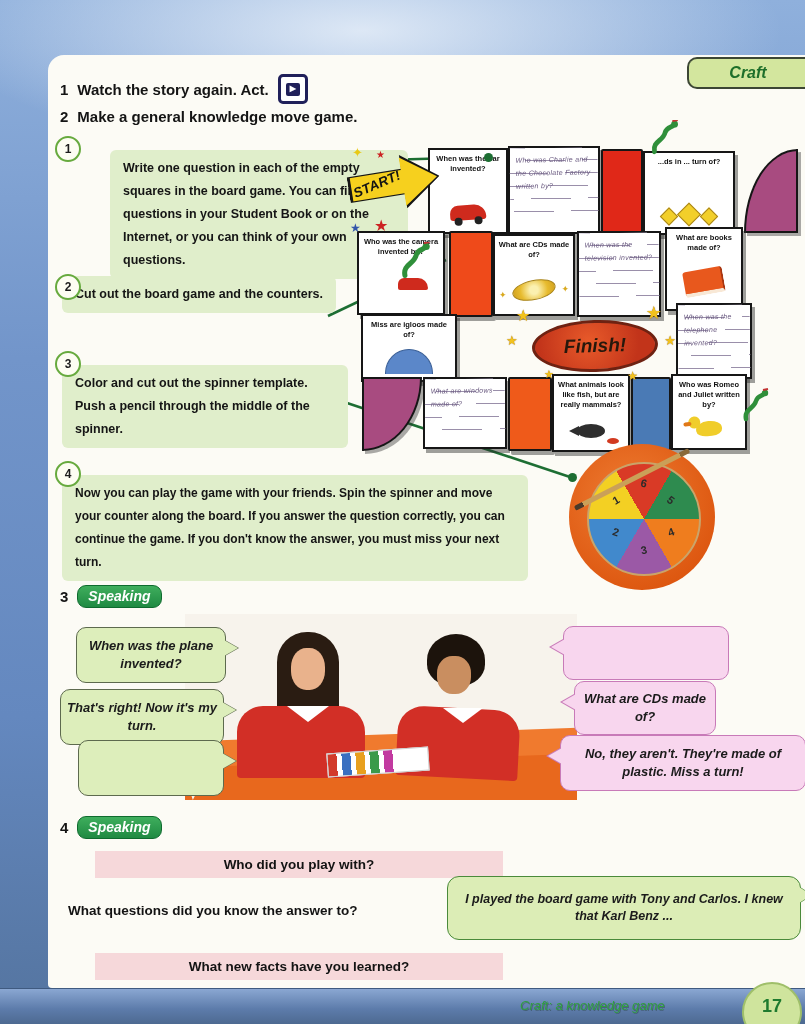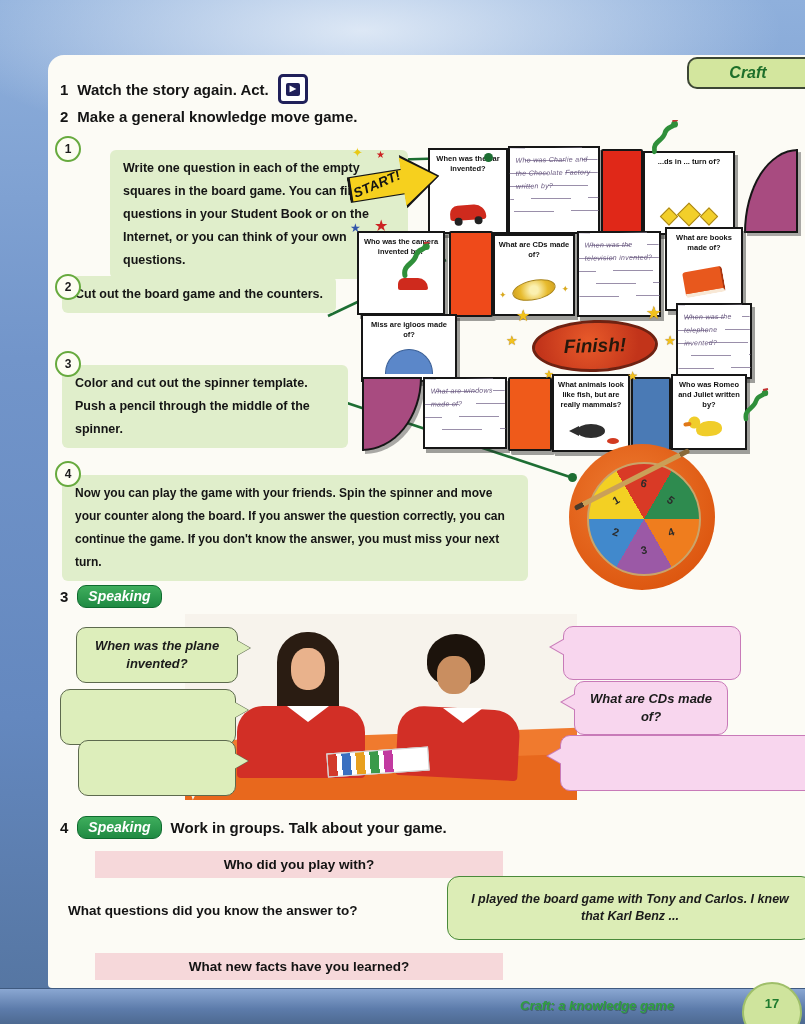--- a/index.html
+++ b/index.html
@@ -104,7 +104,7 @@
   
   .bubble{position:absolute;border:1.6px solid #5d6a4e;border-radius:10px;background:#ddeebb;
     display:flex;align-items:center;justify-content:center;text-align:center;
-    font-style:italic;font-weight:700;font-size:13px;line-height:1.35;color:#1b1b1b;padding:4px 12px;z-index:3;}
+    font-style:italic;font-weight:700;font-size:13px;line-height:1.35;color:#1b1b1b;padding:4px 6px;z-index:3;}
   .bubble.pink{background:#f8d6ee;border-color:#c87ab8;}
   .bubble.answer{background:#dcedb6;border-color:#4a8a3a;border-radius:12px;font-size:12.5px;}
   .tail{position:absolute;width:0;height:0;border-style:solid;}

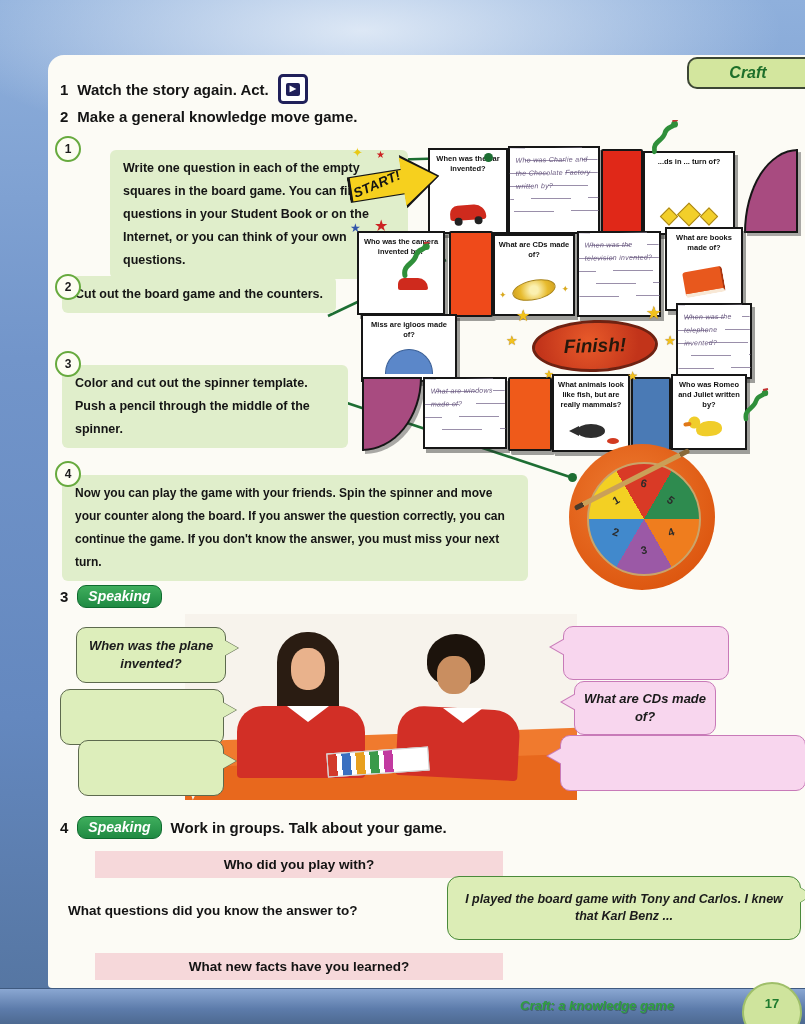--- a/index.html
+++ b/index.html
@@ -326,6 +326,7 @@
   <span class="tail right"></span>
 </div>
 <div class="bubble" style="left:60px;top:689px;width:150px;height:46px;">
+  <span>That's right! Now it's my turn.</span>
   <span class="tail right"></span>
 </div>
 <div class="bubble" style="left:78px;top:740px;width:132px;height:46px;">

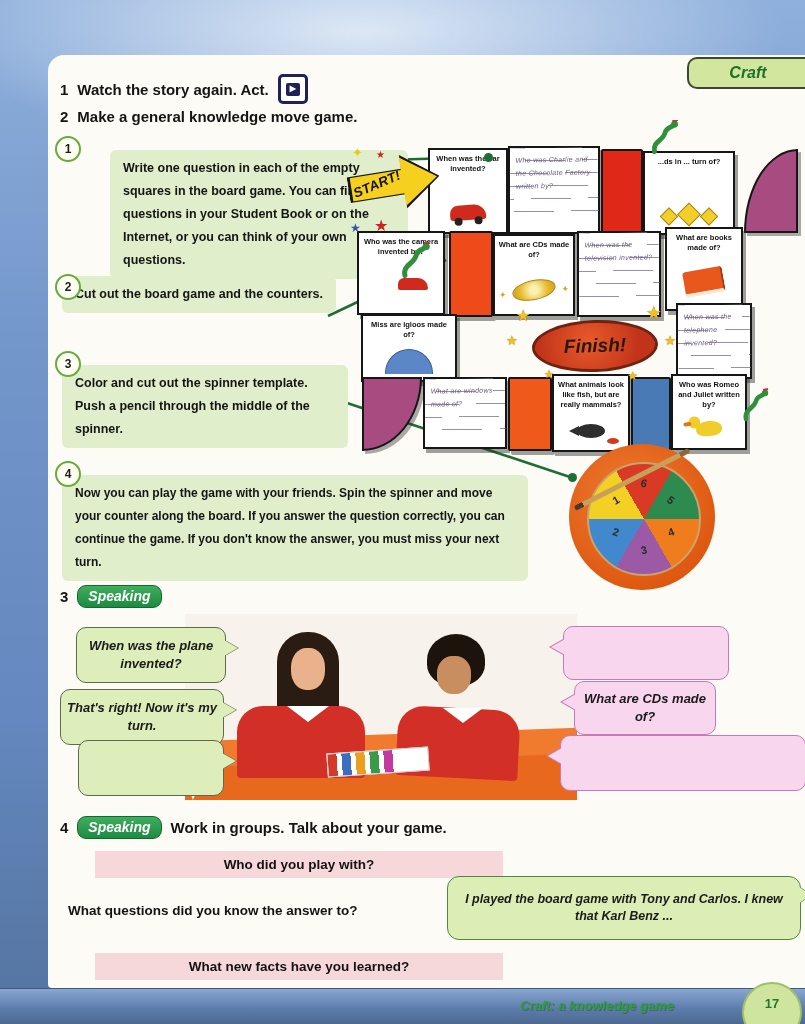--- a/index.html
+++ b/index.html
@@ -341,6 +341,7 @@
   <span class="tail left"></span>
 </div>
 <div class="bubble pink" style="left:560px;top:735px;width:232px;height:46px;">
+  <span>No, they aren't. They're made of plastic. Miss a turn!</span>
   <span class="tail left"></span>
 </div>
 

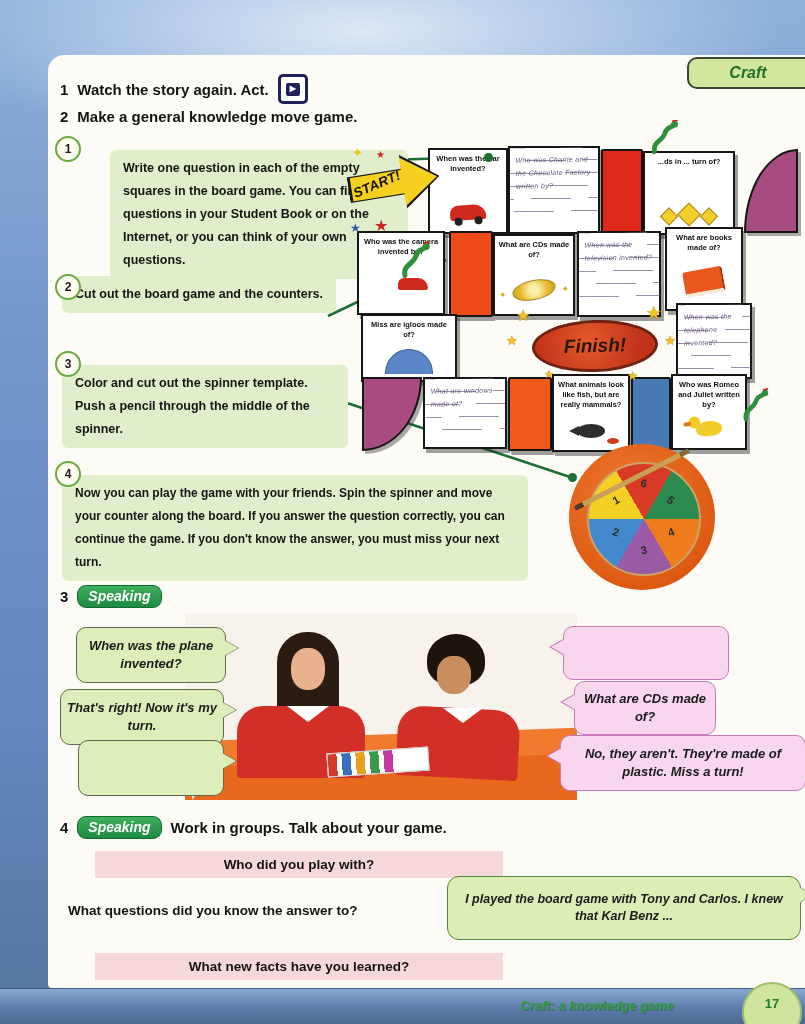--- a/index.html
+++ b/index.html
@@ -348,7 +348,6 @@
 <div class="act" style="left:60px;top:816px;">
   <span class="num">4</span>
   <span class="badge">Speaking</span>
-  <span>Work in groups. Talk about your game.</span>
 </div>
 
 <div class="qbox" style="left:95px;top:851px;width:408px;height:27px;">

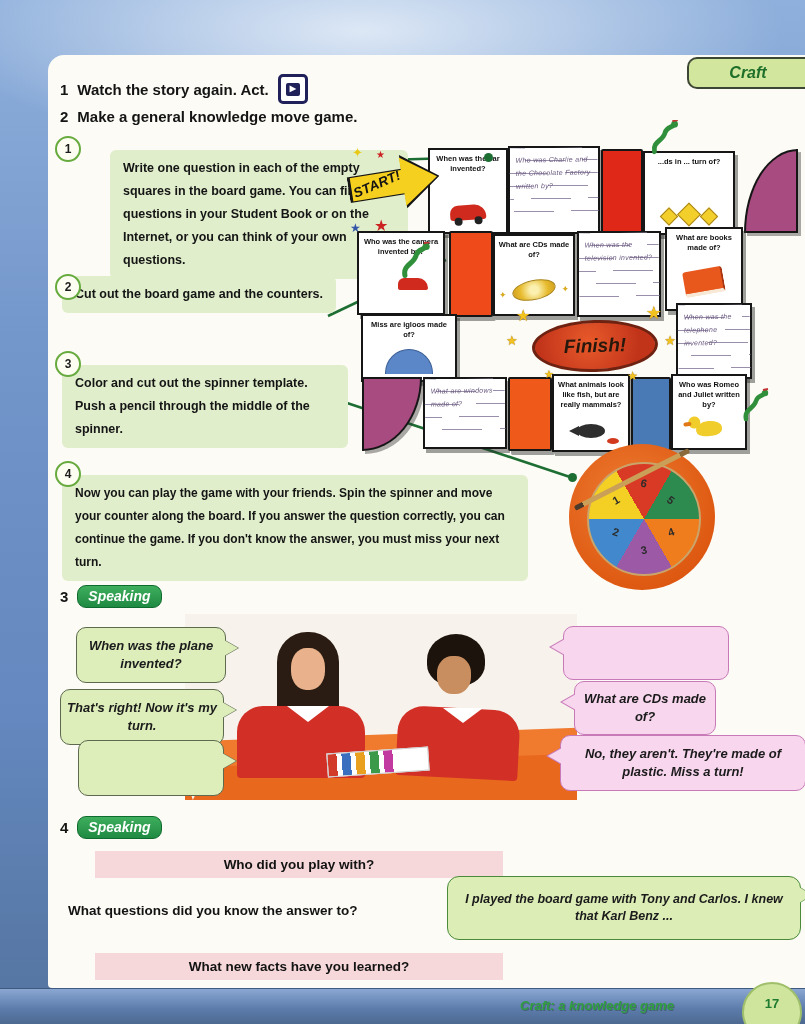--- a/index.html
+++ b/index.html
@@ -16,7 +16,7 @@
   .footer-bar{position:absolute;left:0;top:988px;width:805px;height:36px;
     background:linear-gradient(180deg,#8aa7d2 0%,#5d7cab 55%,#4c688f 100%);
     border-top:1px solid #3f5a80;}
-  .footer-label{position:absolute;left:520px;top:998px;font-weight:700;font-size:13px;
+  .footer-label{position:absolute;left:520px;top:998px;font-weight:400;font-size:13px;
     color:#2f9e3f;text-shadow:1px 1px 0 rgba(30,50,30,.35);font-style:italic;}
   .page-circle{position:absolute;left:742px;top:982px;width:56px;height:56px;border-radius:50%;
     background:#cfe49d;border:2px solid #9fbf6a;display:flex;align-items:flex-start;justify-content:center;}

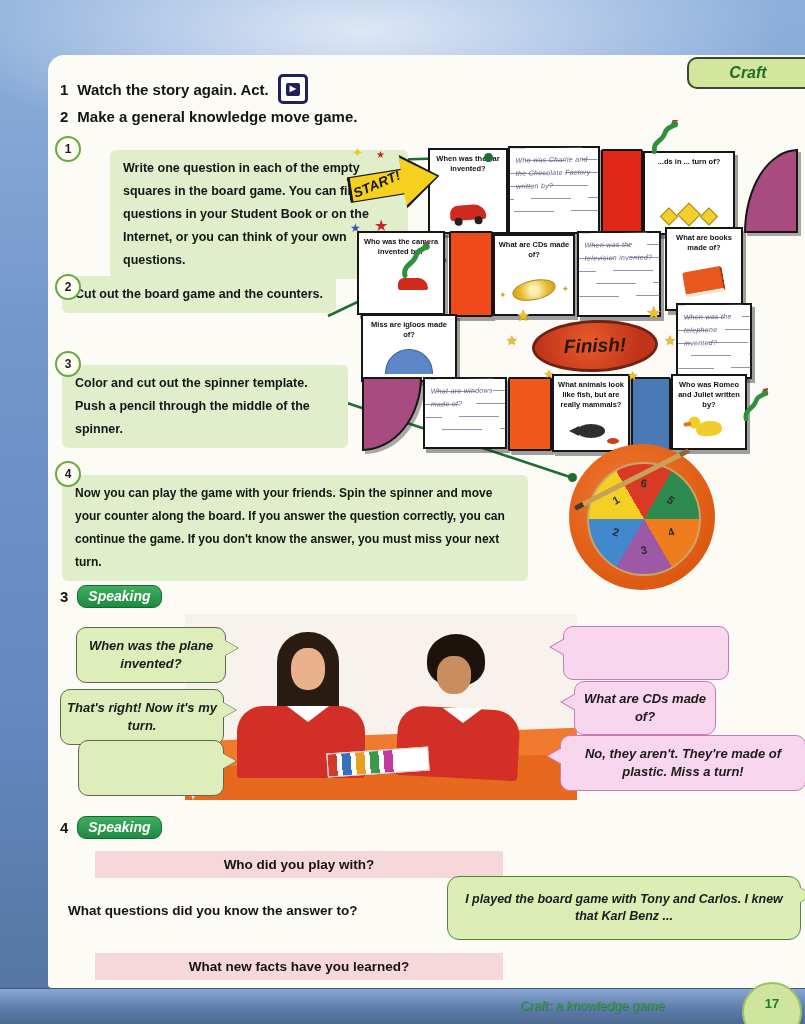--- a/index.html
+++ b/index.html
@@ -20,7 +20,7 @@
     color:#2f9e3f;text-shadow:1px 1px 0 rgba(30,50,30,.35);font-style:italic;}
   .page-circle{position:absolute;left:742px;top:982px;width:56px;height:56px;border-radius:50%;
     background:#cfe49d;border:2px solid #9fbf6a;display:flex;align-items:flex-start;justify-content:center;}
-  .page-num{font-weight:800;font-size:13px;color:#1e7a2e;margin-top:12px;}
+  .page-num{font-weight:800;font-size:18px;color:#1e7a2e;margin-top:12px;}
   
   .craft-tab{position:absolute;left:687px;top:57px;width:118px;height:28px;
     background:#d3e69e;border:2px solid #3c4634;border-right:none;border-radius:10px 0 0 10px;

